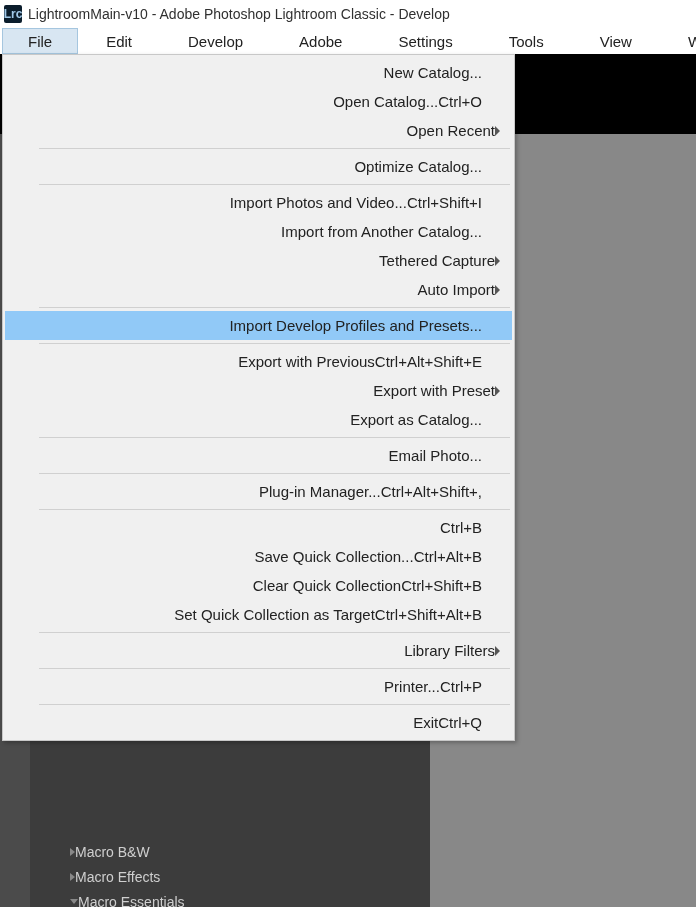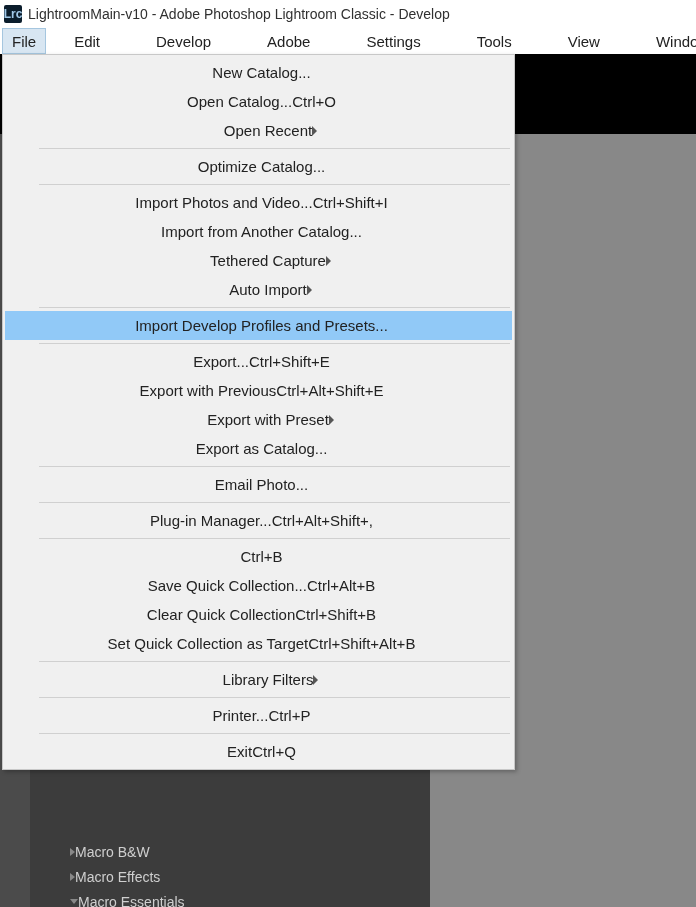--- a/index.html
+++ b/index.html
@@ -51,7 +51,7 @@
   .menubar .menu-item.active {
     background: #d8e6f2;
     border: 1px solid #a5c6df;
-    padding: 2px 9px;
+    padding: 2px 25px;
   }
   .dark-strip {
     position: absolute;

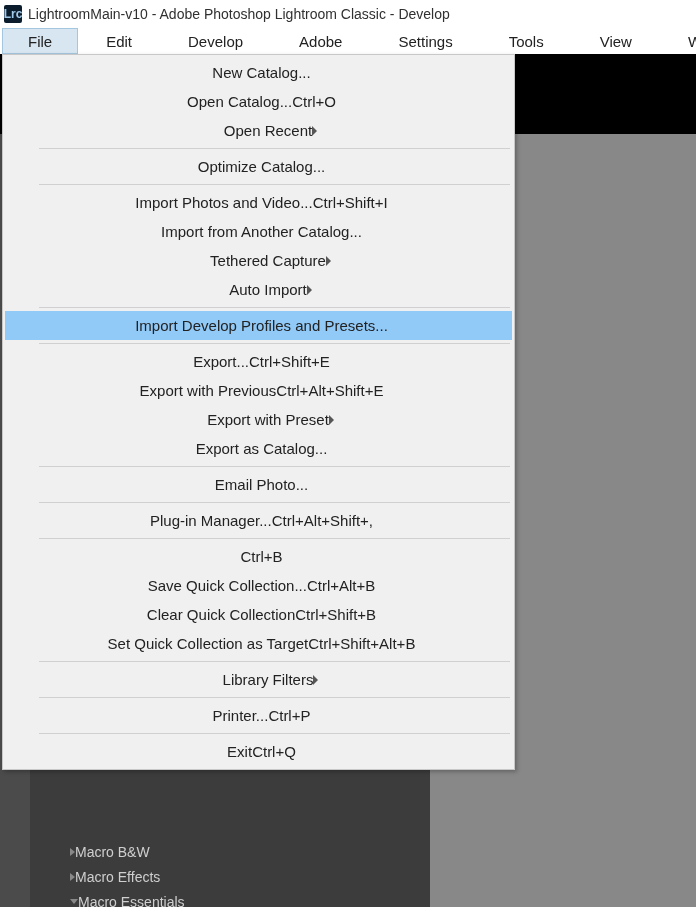--- a/index.html
+++ b/index.html
@@ -110,7 +110,7 @@
   }
   .dd-item {
     display: flex;
-    justify-content: center;
+    justify-content: flex-end;
     align-items: center;
     padding: 5px 30px 5px 36px;
     color: #222;

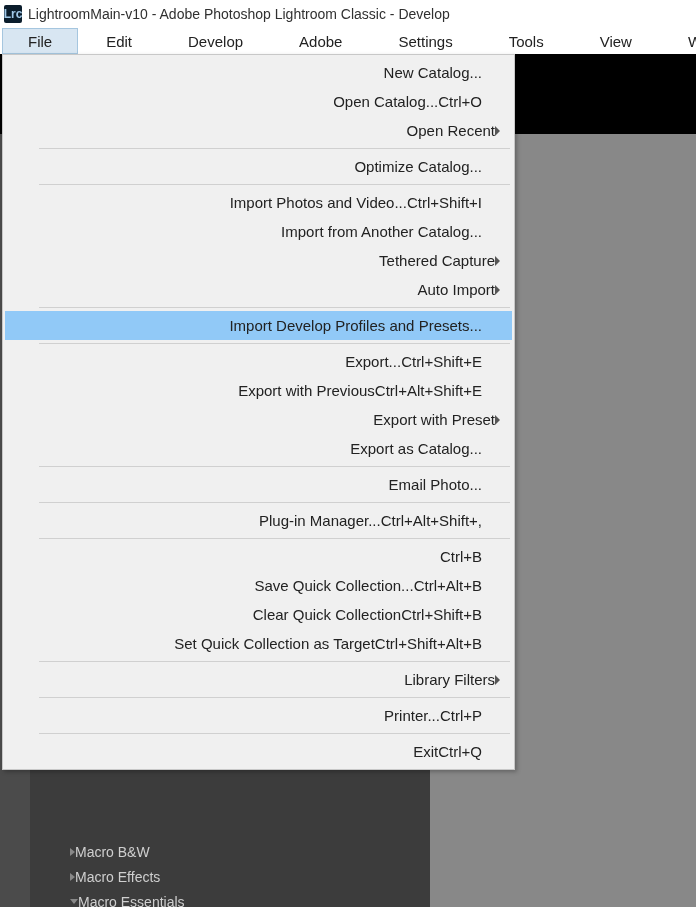--- a/index.html
+++ b/index.html
@@ -215,10 +215,6 @@
     </div>
     <div class="dd-sep"></div>
     <div class="dd-item">
-      <span>Export...</span>
-      <span class="dd-shortcut">Ctrl+Shift+E</span>
-    </div>
-    <div class="dd-item">
       <span>Export with Previous</span>
       <span class="dd-shortcut">Ctrl+Alt+Shift+E</span>
     </div>

